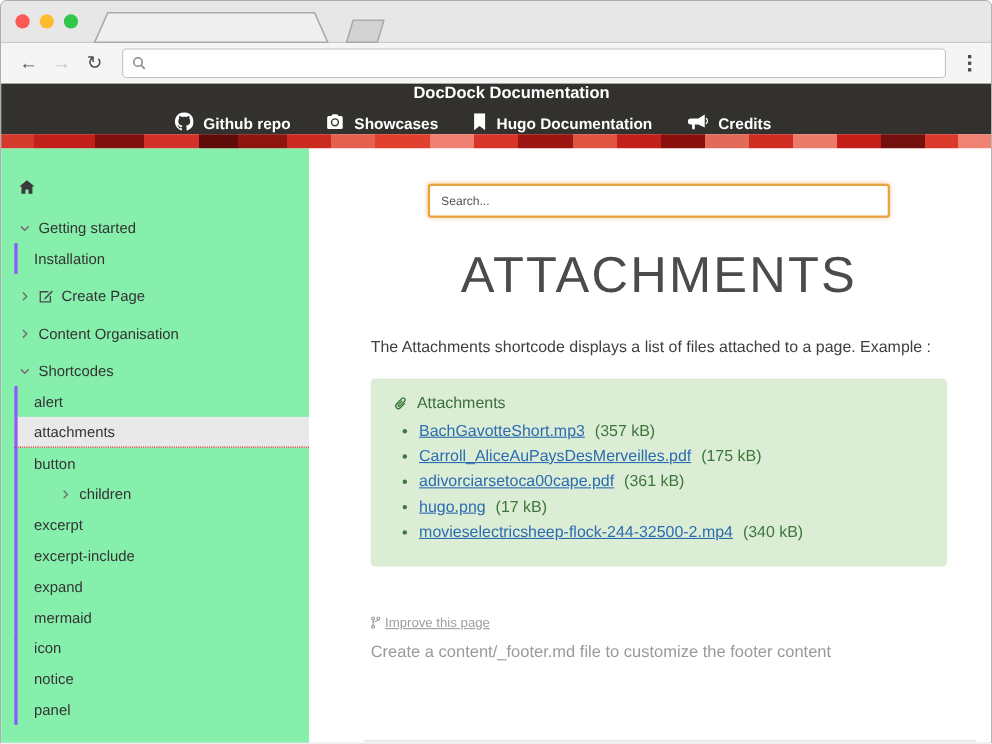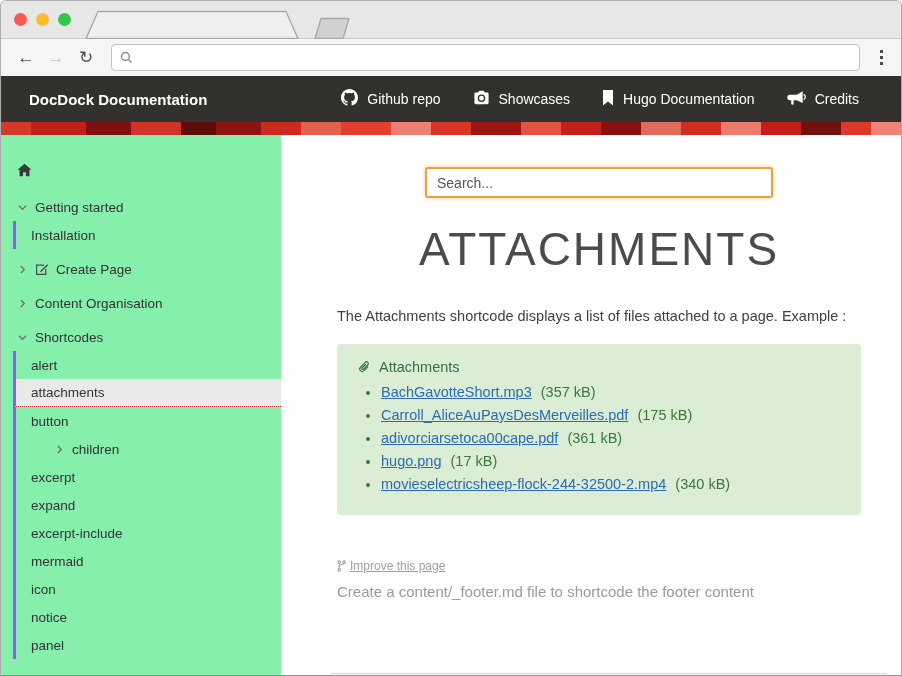--- a/index.html
+++ b/index.html
@@ -26,7 +26,7 @@
   .kebab i { width:3.2px; height:3.2px; background:#4a4a4a; display:block; }
 
   
-  .siteheader { height:46px; background:#33312e; display:flex; align-items:center; justify-content:space-between; }
+  .siteheader { height:46px; background:#33312e; display:flex; align-items:center; justify-content:space-between;flex-direction:column; }
   .brand { color:#fff; font-size:15px; font-weight:bold; padding-left:28px; }
   .mainnav { display:flex; align-items:center; gap:32px; padding-right:42px; }
   .mainnav a { display:flex; align-items:center; gap:9px; color:#fff; font-size:14px; font-weight:normal; text-decoration:none; cursor:pointer; }

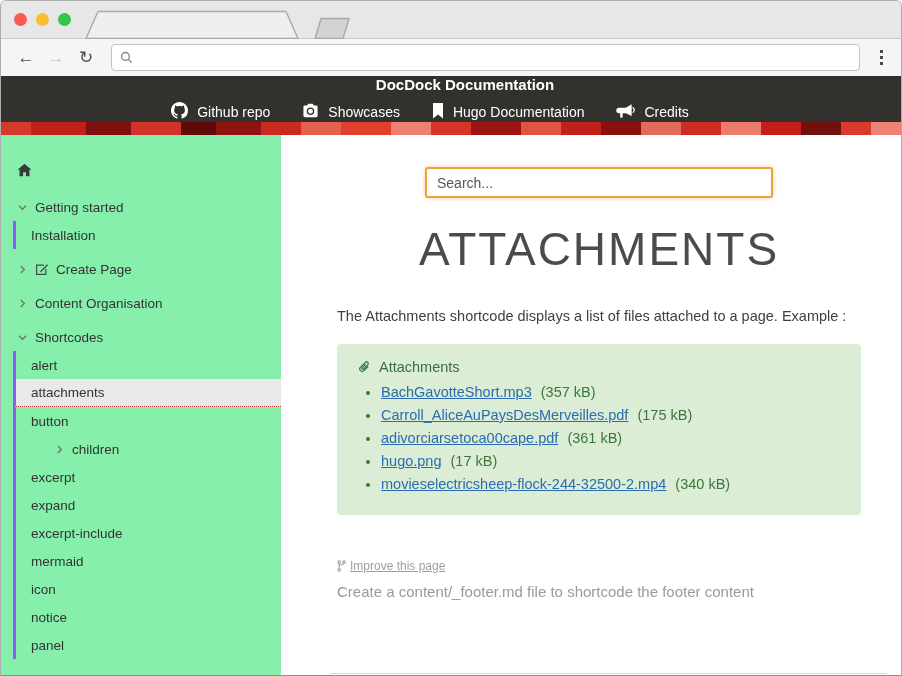--- a/index.html
+++ b/index.html
@@ -29,7 +29,7 @@
   .siteheader { height:46px; background:#33312e; display:flex; align-items:center; justify-content:space-between;flex-direction:column; }
   .brand { color:#fff; font-size:15px; font-weight:bold; padding-left:28px; }
   .mainnav { display:flex; align-items:center; gap:32px; padding-right:42px; }
-  .mainnav a { display:flex; align-items:center; gap:9px; color:#fff; font-size:14px; font-weight:normal; text-decoration:none; cursor:pointer; }
+  .mainnav a { display:flex; align-items:center; gap:9px; color:#fff; font-size:14px; font-weight:bold; text-decoration:none; cursor:pointer; }
 
   .banner { height:13px;
     background:linear-gradient(90deg,

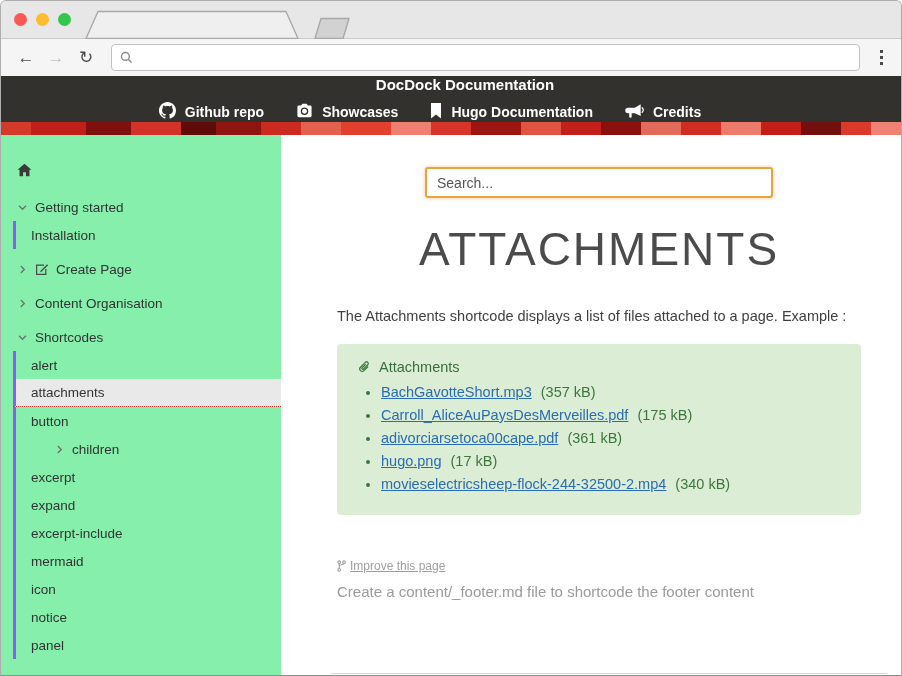--- a/index.html
+++ b/index.html
@@ -55,8 +55,8 @@
 
   
   .content { flex:1; background:#fff; position:relative; padding:0 40px 0 56px; overflow:hidden; }
-  .searchbox { display:block; width:348px; height:31px; margin:32px auto 0; border:2px solid #e8a33e;
-               border-radius:3px; box-shadow:0 0 4px rgba(233,163,61,.55); padding:0 10px; font-size:14px;
+  .searchbox { display:block; width:420px; height:31px; margin:32px auto 0; border:2px solid #e8a33e;
+               border-radius:3px; box-shadow:0 0 4px rgba(233,163,61,.55); padding:0 10px; font-size:11px;
                color:#333; outline:none; font-family:inherit; }
   .searchbox::placeholder { color:#555; opacity:1; }
   .pagetitle { margin-top:24px; text-align:center; font-size:46px; font-weight:200; letter-spacing:2px;

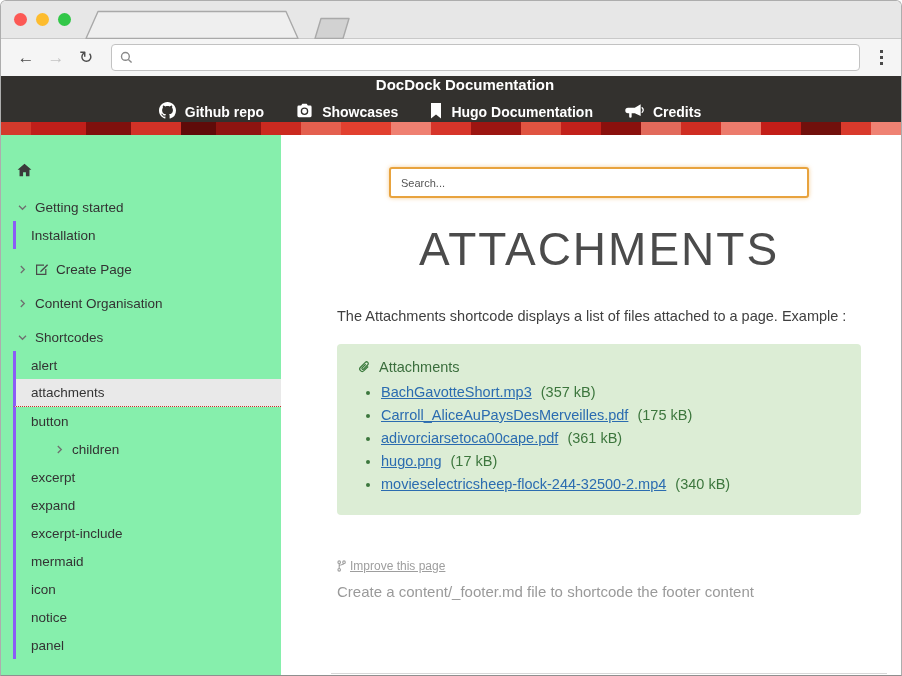--- a/index.html
+++ b/index.html
@@ -257,12 +257,12 @@
 
           <a class="side-item lvl2">
 
+            <span>excerpt-include</span>
+          </a>
+
+          <a class="side-item lvl2">
+
             <span>expand</span>
-          </a>
-
-          <a class="side-item lvl2">
-
-            <span>excerpt-include</span>
           </a>
 
           <a class="side-item lvl2">

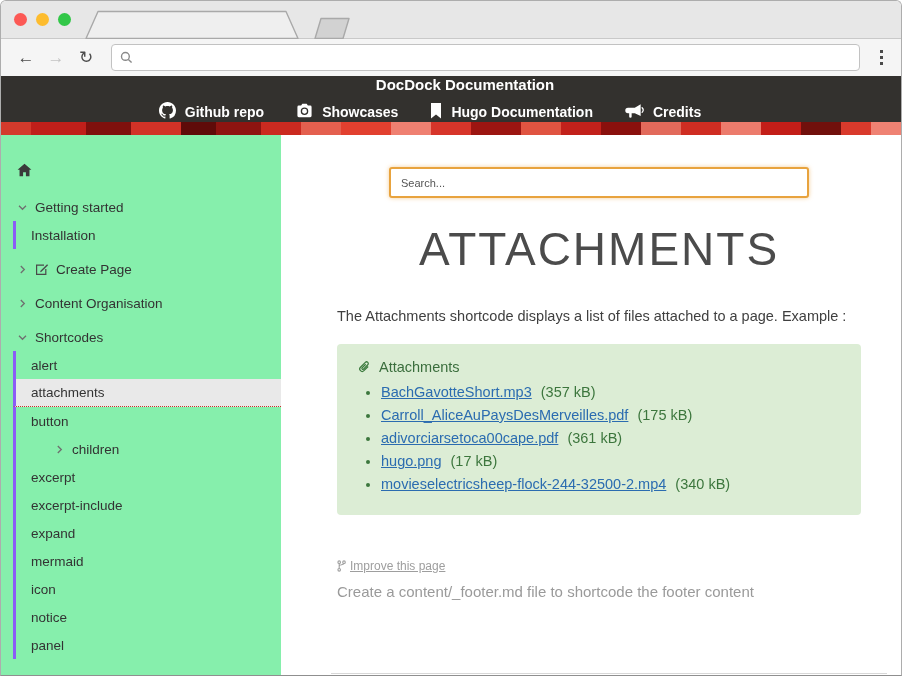--- a/index.html
+++ b/index.html
@@ -346,7 +346,7 @@
           <span>Improve this page</span>
         </a>
       </div>
-      <p class="footer-note">Create a content/_footer.md file to shortcode the footer content</p>
+      <p class="footer-note">Create a content/_footer.md file to customize the footer content</p>
 
       <div class="bottom-rule"></div>
     </div>

